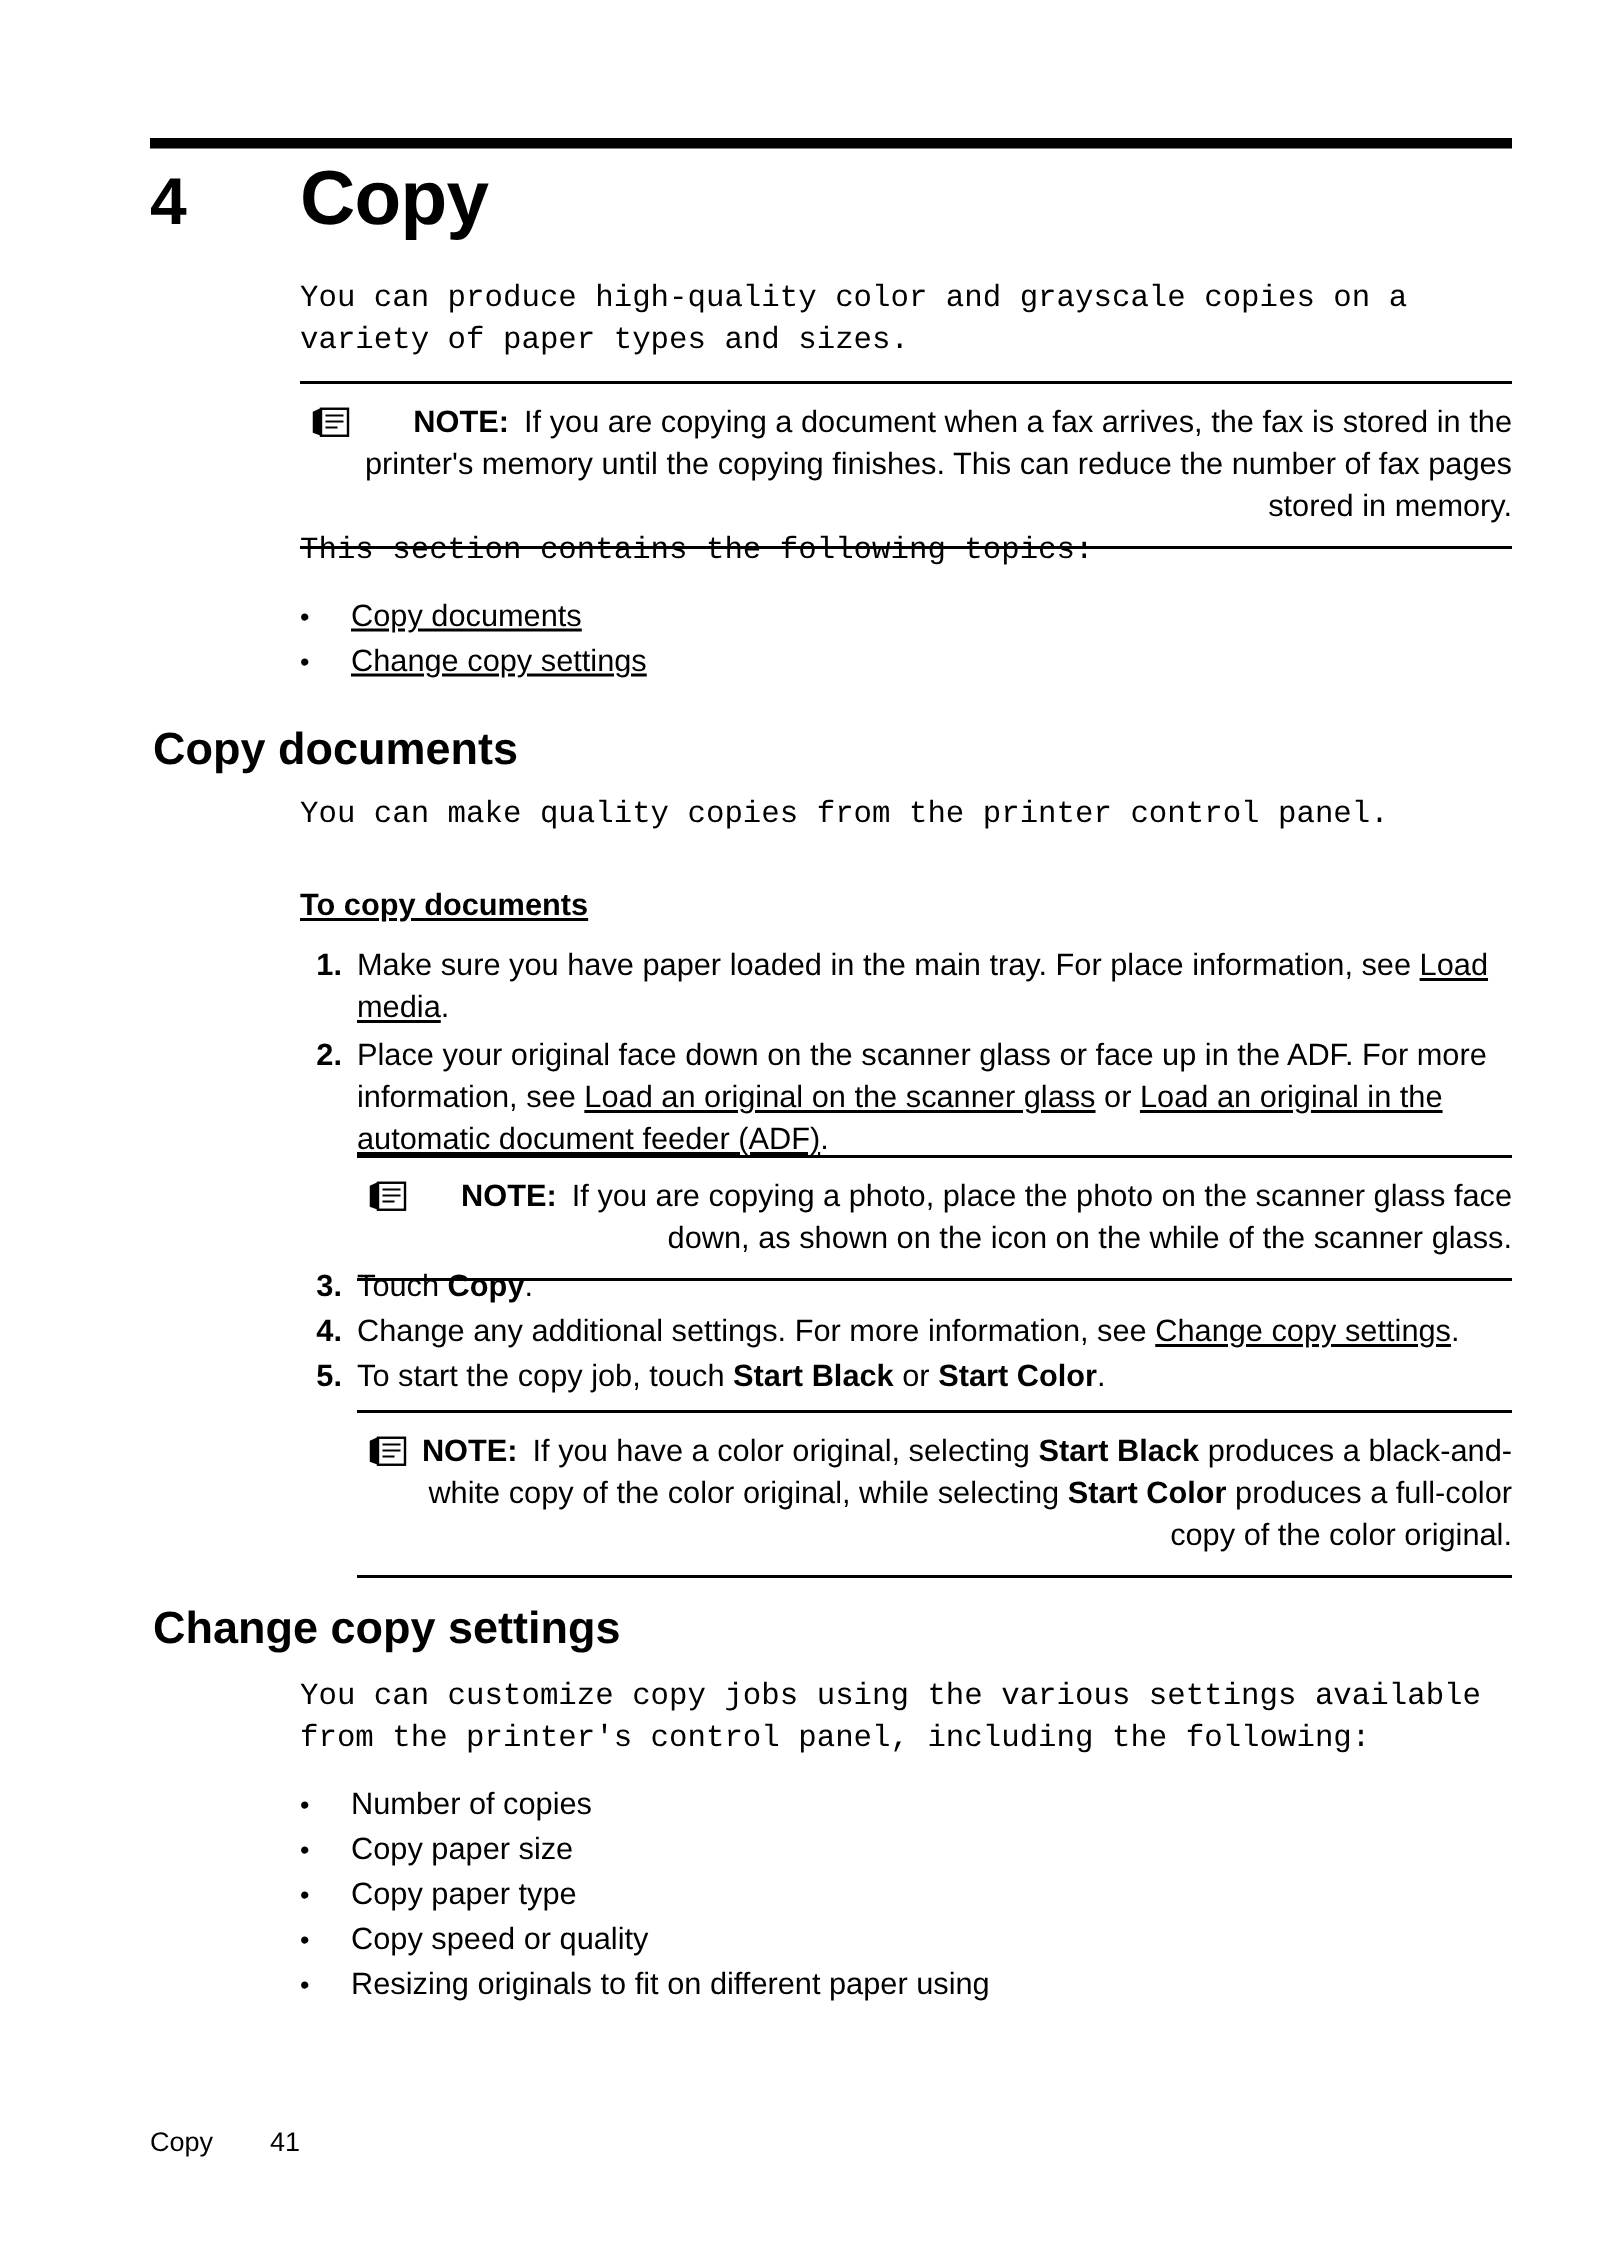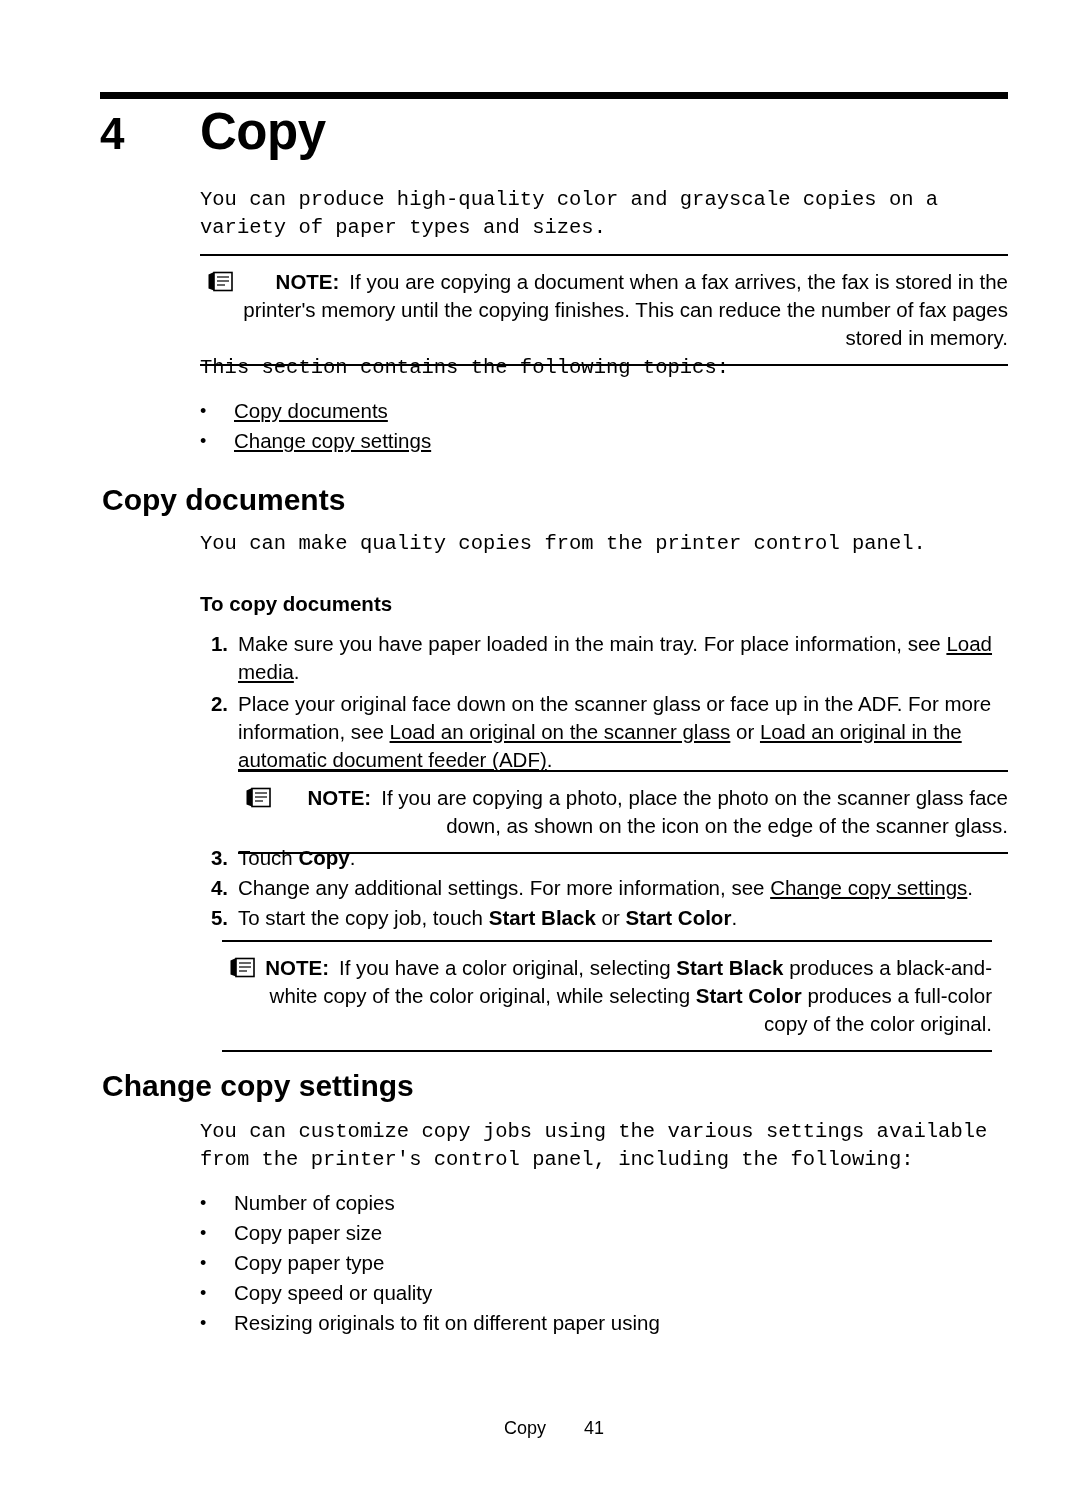--- a/index.html
+++ b/index.html
@@ -135,6 +135,7 @@
     font-size: 20.5px;
     font-weight: bold;
     margin: 0 0 8px 0;
+    text-decoration: underline;
   }
 
   

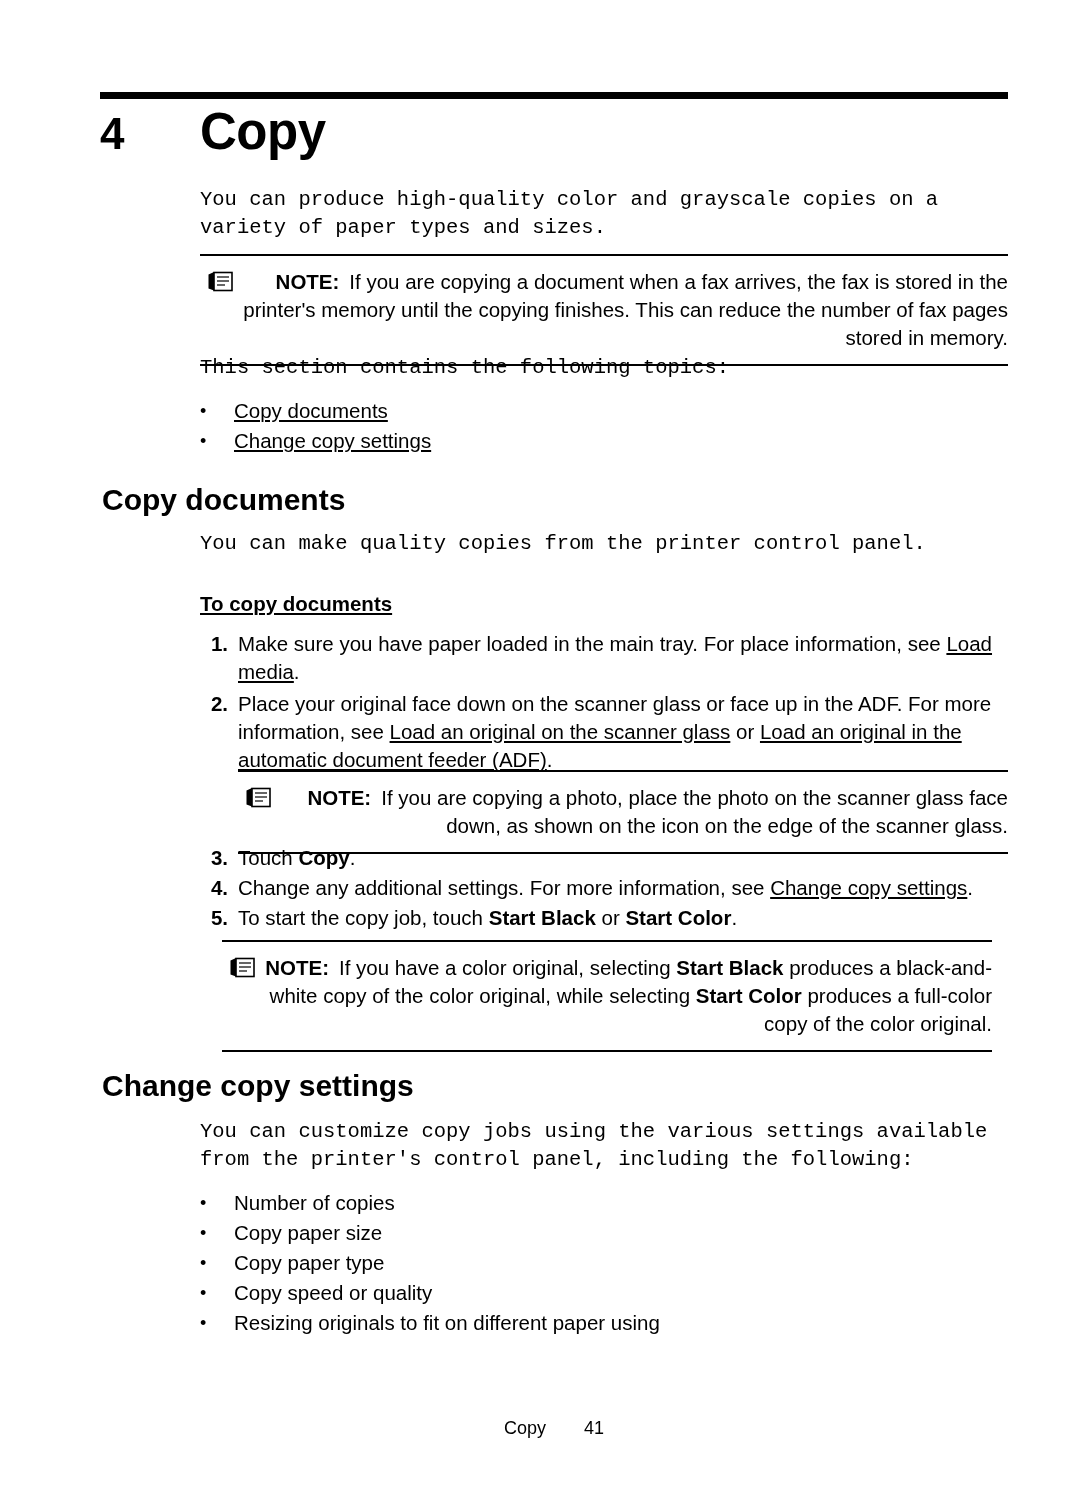--- a/index.html
+++ b/index.html
@@ -251,7 +251,7 @@
           </svg>
         </div>
         <div class="note-body">
-          <span class="note-label">NOTE:</span><span>If you are copying a photo, place the photo on the scanner glass face down, as shown on the icon on the edge of the scanner glass.</span>
+          <span class="note-label">NOTE:</span><span>If you are copying a photo, place the photo on the scanner glass face down, as shown on the icon on the while of the scanner glass.</span>
         </div>
       </div>
     </div>

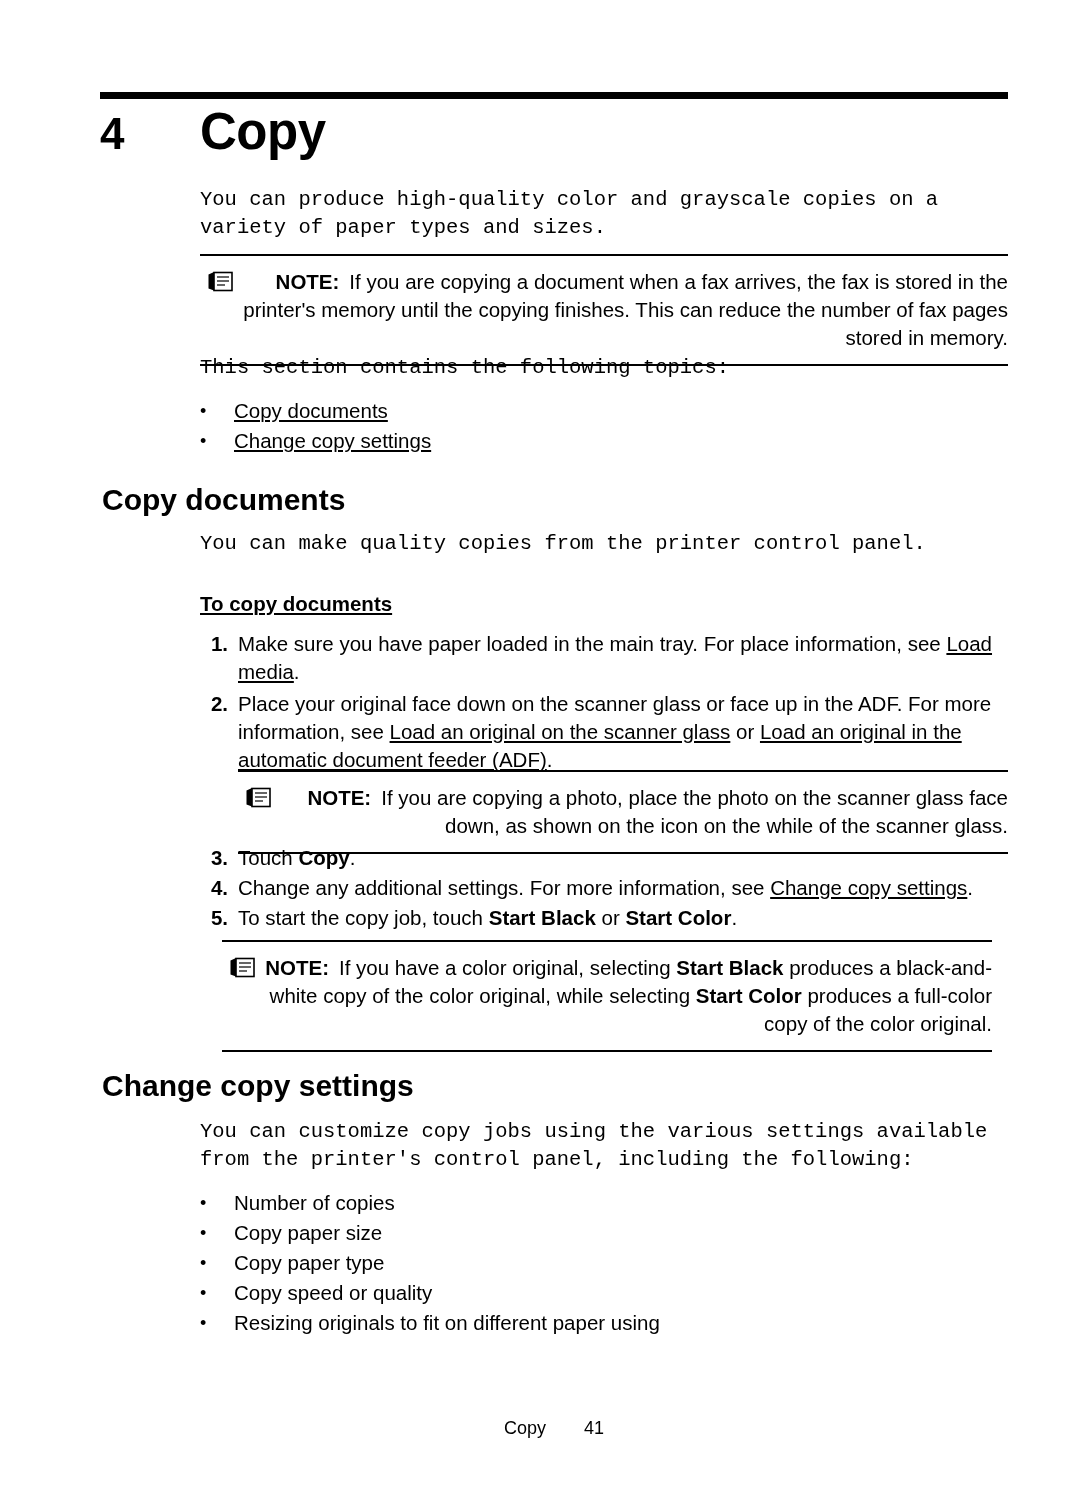--- a/index.html
+++ b/index.html
@@ -274,7 +274,7 @@
     </ol>
   </div>
 
-  <div class="content" style="left:222px; width:770px; top:932px;">
+  <div class="content" style="left:238px; width:770px; top:932px;">
     <div class="note">
       <div class="note-inner">
         <div class="note-icon">

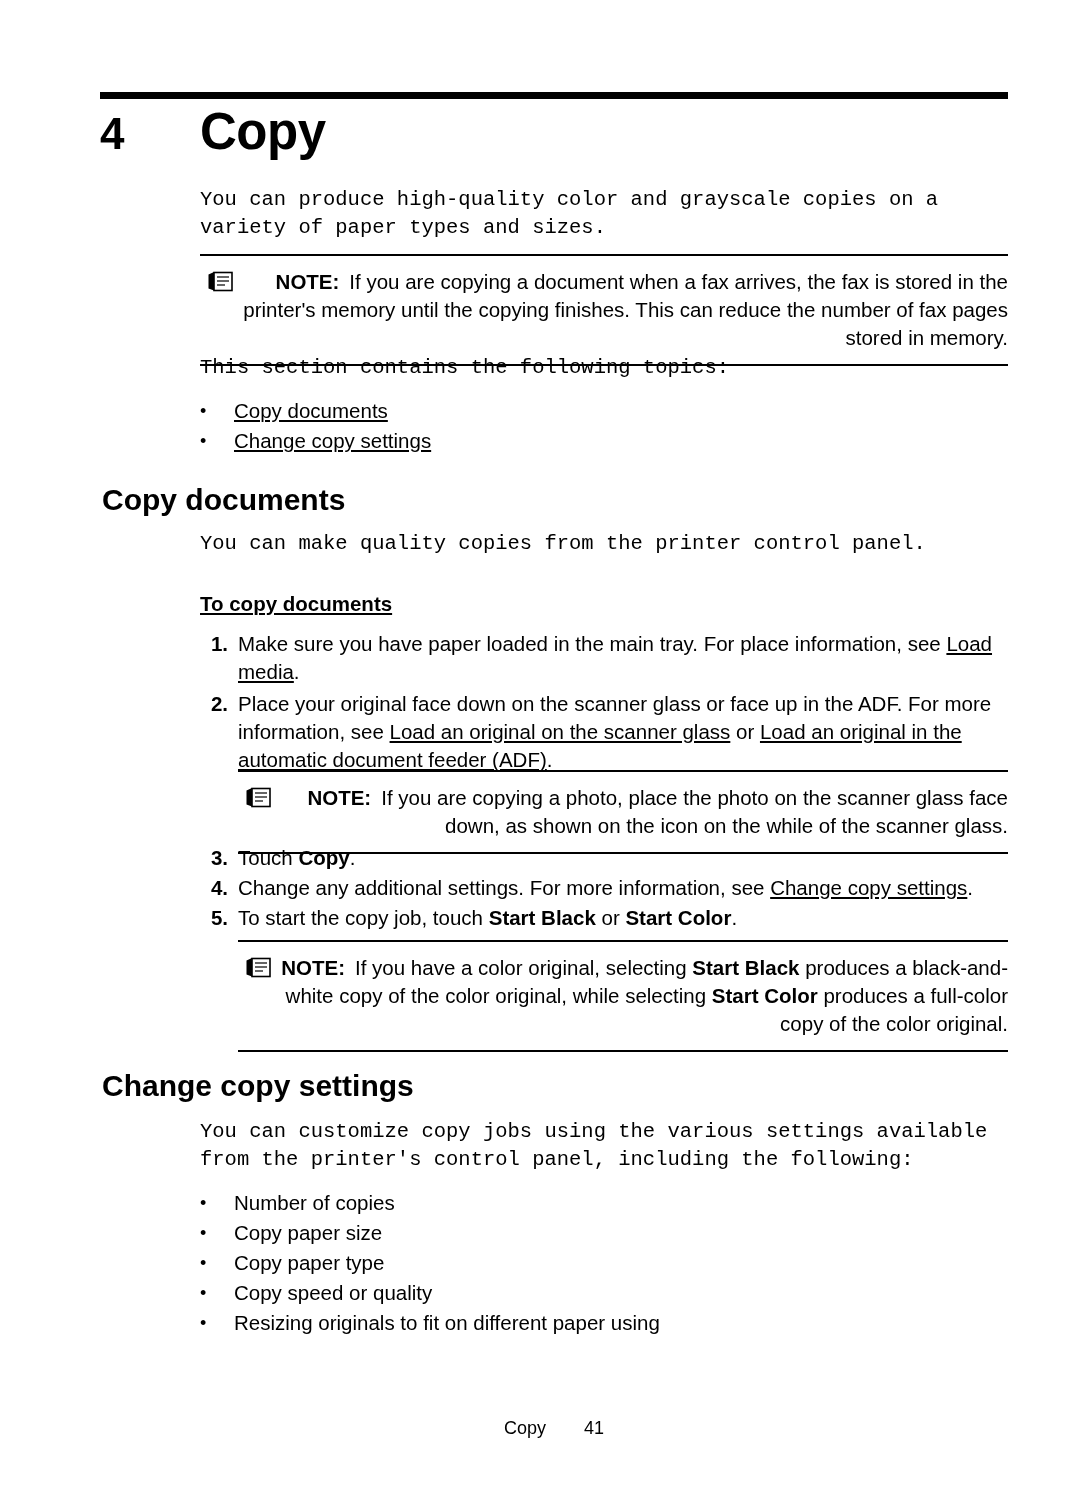--- a/index.html
+++ b/index.html
@@ -169,7 +169,7 @@
     top: 1418px;
     width: 908px;
     font-size: 18px;
-    text-align: center;
+    text-align: left;
   }
   .footer .f-label { margin-right: 38px; }
 </style>

